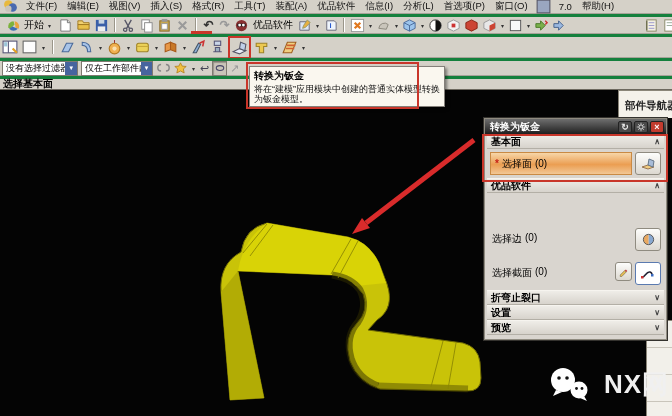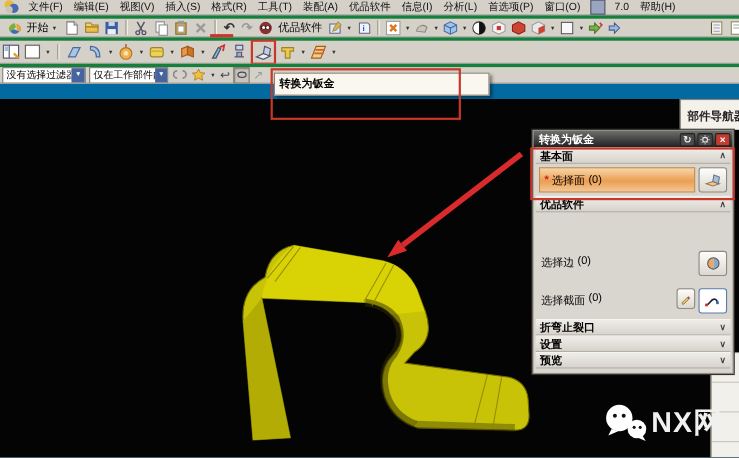--- a/index.html
+++ b/index.html
@@ -378,6 +378,9 @@
     <span style="font-size:11px;color:#999;">↗</span>
   </div>
 
+  <div class="bar statusbar">
+    <span>选择基本面</span>
+  </div>
 
   <div class="tooltip">
     <div class="tt">转换为钣金</div>

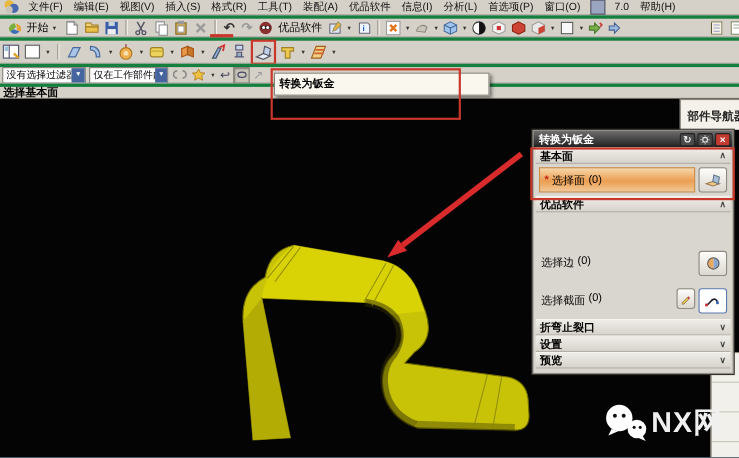--- a/index.html
+++ b/index.html
@@ -384,6 +384,7 @@
 
   <div class="tooltip">
     <div class="tt">转换为钣金</div>
+    <div class="tb">将在“建模”应用模块中创建的普通实体模型转换为钣金模型。</div>
   </div>
   <div class="redbox" style="left:246px;top:62px;width:173px;height:47px;"></div>
   <div class="redline" style="left:191px;top:31px;width:21px;"></div>

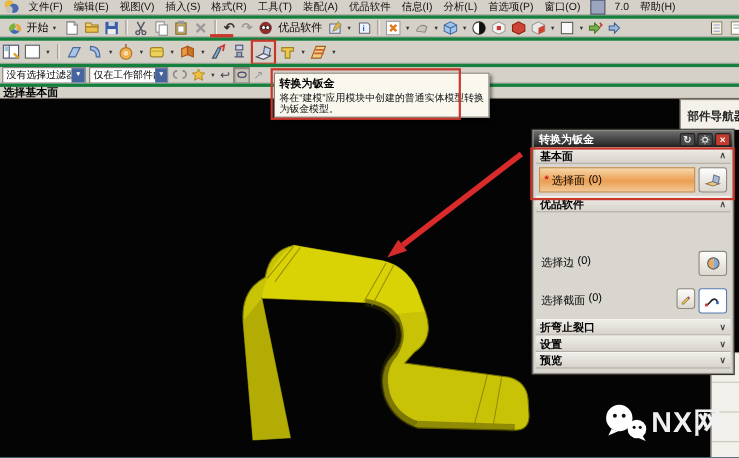--- a/index.html
+++ b/index.html
@@ -75,7 +75,7 @@
         background:linear-gradient(180deg,#dedad4,#c8c4bc);border:1px solid #a6a29a;color:#918d85;}
   .pbtn.en{color:#000;border:2px solid #3d3b36;line-height:10px;font-weight:bold;background:linear-gradient(180deg,#e4e0da,#c8c4bc);}
   
-  .wm{position:absolute;left:548px;top:276px;z-index:16;display:flex;align-items:center;gap:0;}
+  .wm{position:absolute;left:548px;top:276px;z-index:16;display:flex;align-items:center;gap:12px;}
   .wm .txt{color:#f0f0f0;font-size:26px;font-weight:bold;letter-spacing:1px;}
 </style>
 </head>

